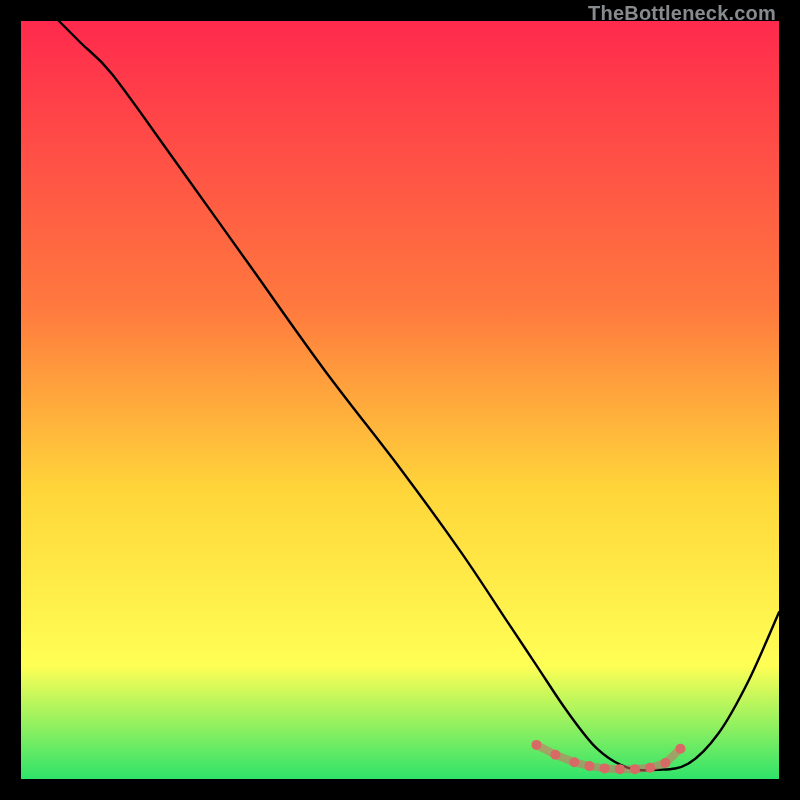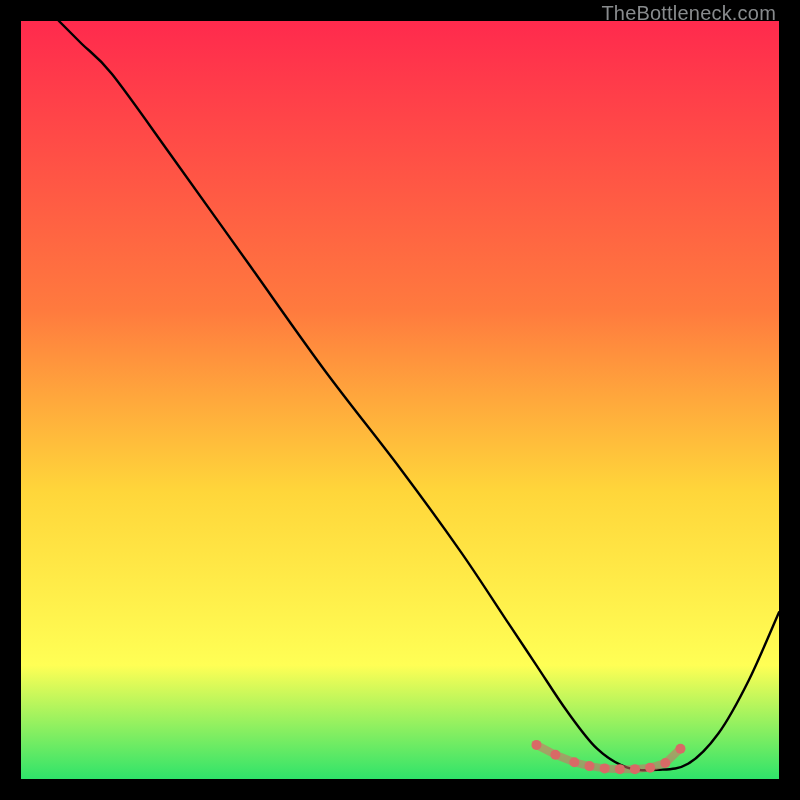--- a/index.html
+++ b/index.html
@@ -31,7 +31,7 @@
     top: 2px;
     right: 24px;
     font-size: 20px;
-    font-weight: 400;
+    font-weight: 700;
     color: #888b8d;
     letter-spacing: 0.2px;
     user-select: none;

